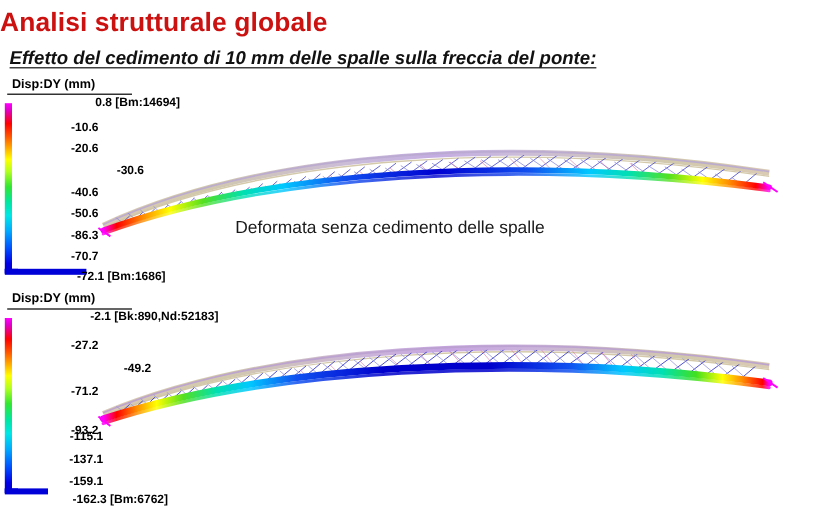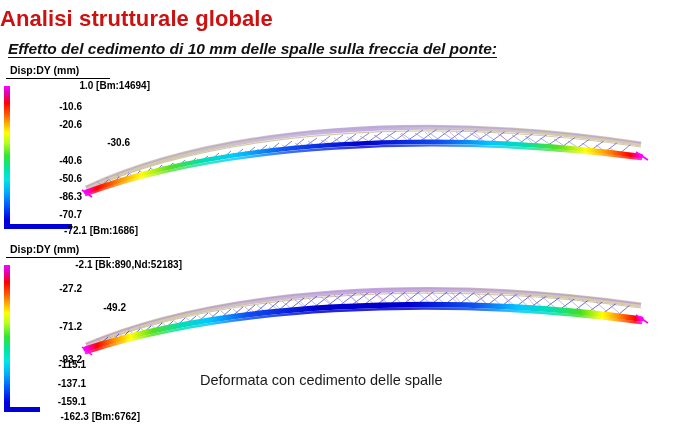--- a/index.html
+++ b/index.html
@@ -155,7 +155,7 @@
     <div class="cb-notch" style="top:160px;"></div>
     <div class="colorbar-foot" style="left:4px; top:160px; width:68px;"></div>
 
-    <div class="legend-label endpoint" style="left:0px; top:16px; width:150px;">1.0 [Bm:14694]</div>
+    <div class="legend-label endpoint" style="left:0px; top:16px; width:150px;">0.8 [Bm:14694]</div>
     <div class="legend-label" style="left:0px; top:37px; width:82px;">-10.6</div>
     <div class="legend-label" style="left:0px; top:55px; width:82px;">-20.6</div>
     <div class="legend-label" style="left:16px; top:73px; width:82px;padding-left:32px;">-30.6</div>

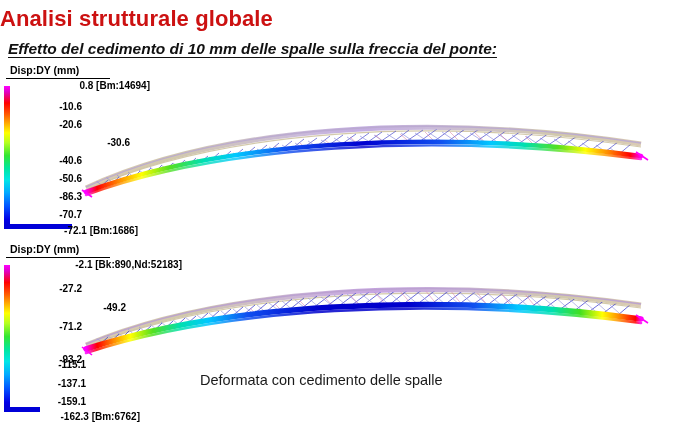--- a/index.html
+++ b/index.html
@@ -158,7 +158,7 @@
     <div class="legend-label endpoint" style="left:0px; top:16px; width:150px;">0.8 [Bm:14694]</div>
     <div class="legend-label" style="left:0px; top:37px; width:82px;">-10.6</div>
     <div class="legend-label" style="left:0px; top:55px; width:82px;">-20.6</div>
-    <div class="legend-label" style="left:16px; top:73px; width:82px;padding-left:32px;">-30.6</div>
+    <div class="legend-label" style="left:6px; top:73px; width:82px;padding-left:32px;">-30.6</div>
     <div class="legend-label" style="left:0px; top:91px; width:82px;">-40.6</div>
     <div class="legend-label" style="left:0px; top:109px; width:82px;">-50.6</div>
     <div class="legend-label" style="left:0px; top:127px; width:82px;">-86.3</div>

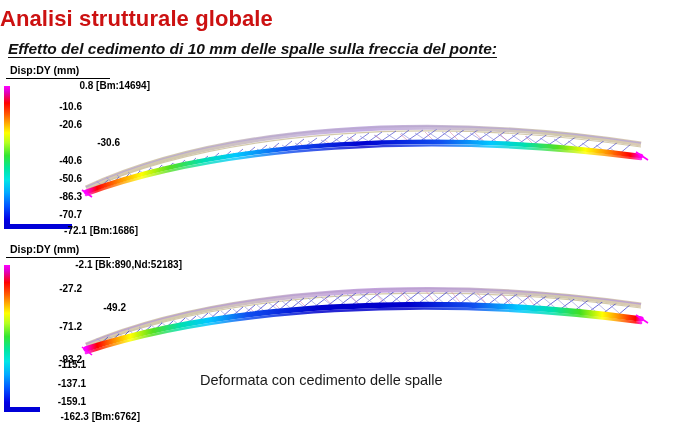--- a/index.html
+++ b/index.html
@@ -325,6 +325,7 @@
     </g>
   </svg>
 
+  <div class="plot-caption" style="left:196px; top:118px;">Deformata senza cedimento delle spalle</div>
 </div>
 
 <div class="plot-block" id="plot-block-2">

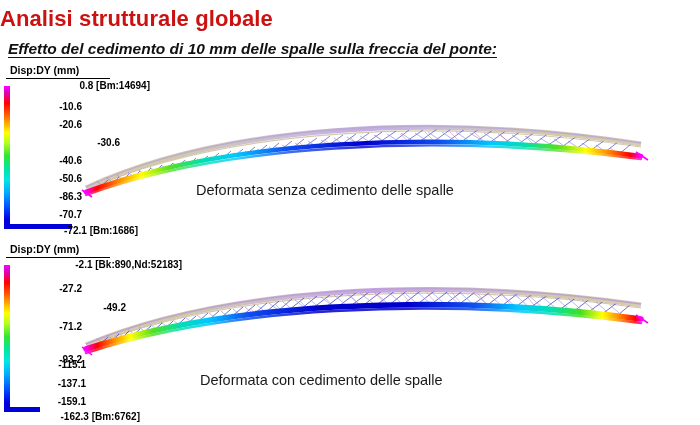--- a/index.html
+++ b/index.html
@@ -508,7 +508,6 @@
     </g>
   </svg>
 
-  <div class="plot-caption" style="left:200px; top:129px;">Deformata con cedimento delle spalle</div>
 </div>
 
 </body></html>

